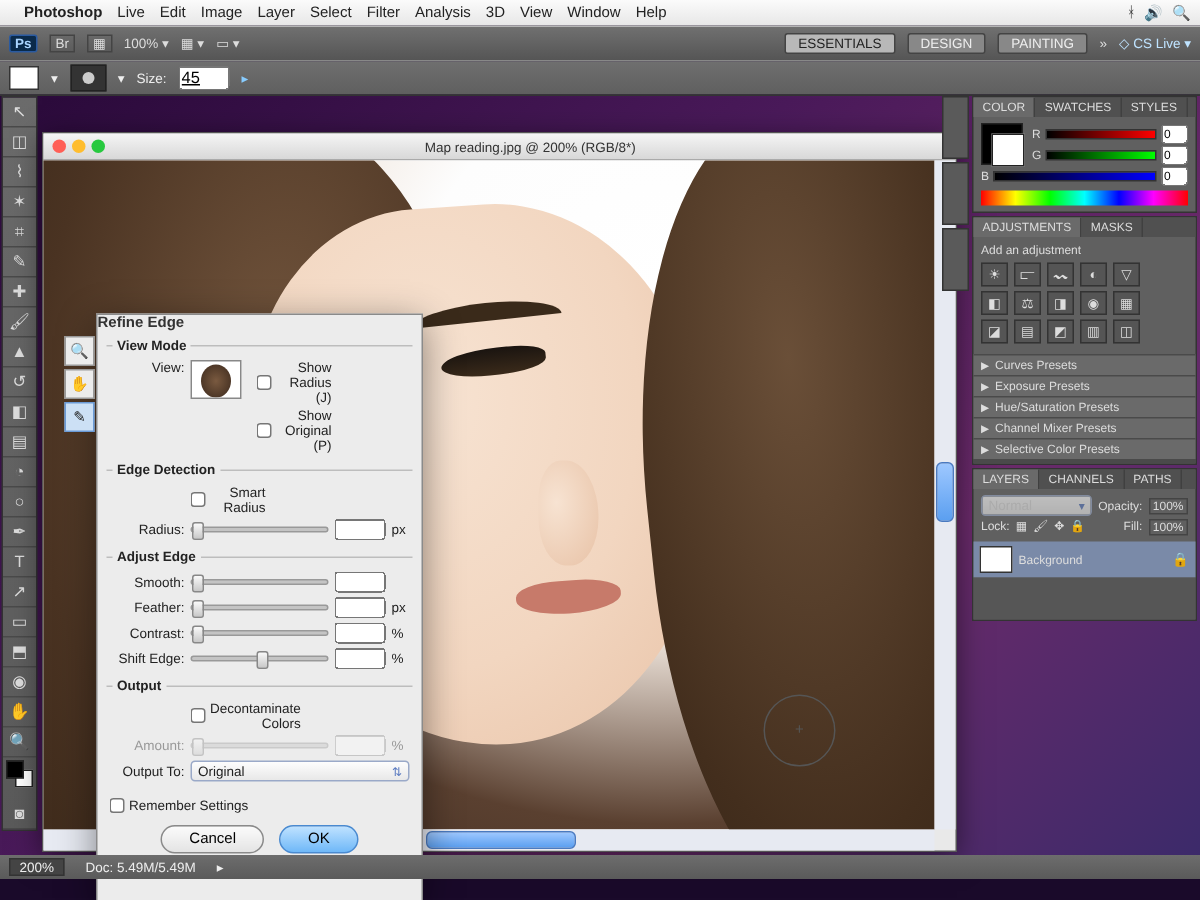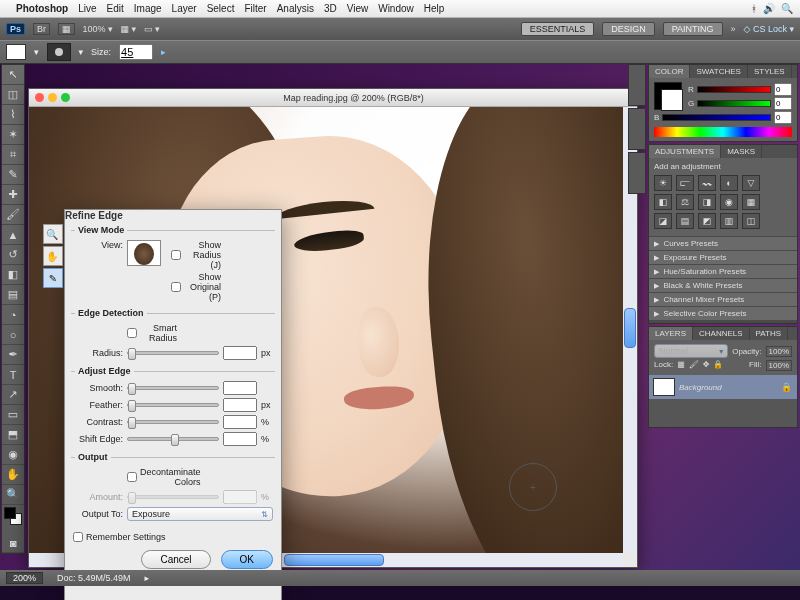--- a/index.html
+++ b/index.html
@@ -132,7 +132,7 @@
   <span class="ws-btn">DESIGN</span>
   <span class="ws-btn">PAINTING</span>
   <span>»</span>
-  <span class="cslive">◇ <span>CS Lock</span> ▾</span>
+  <span class="cslive">◇ <span>CS Live</span> ▾</span>
 </div>
 
 <div class="option-bar">

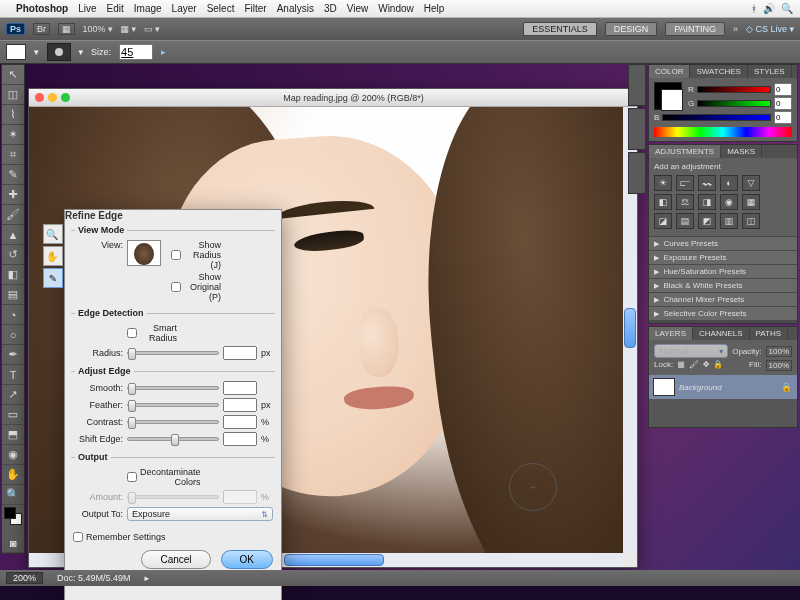--- a/index.html
+++ b/index.html
@@ -402,10 +402,6 @@
         </div>
       <div class="accordion">
           <span class="tri">▶</span>
-          <span>Black &amp; White Presets</span>
-        </div>
-      <div class="accordion">
-          <span class="tri">▶</span>
           <span>Channel Mixer Presets</span>
         </div>
       <div class="accordion">

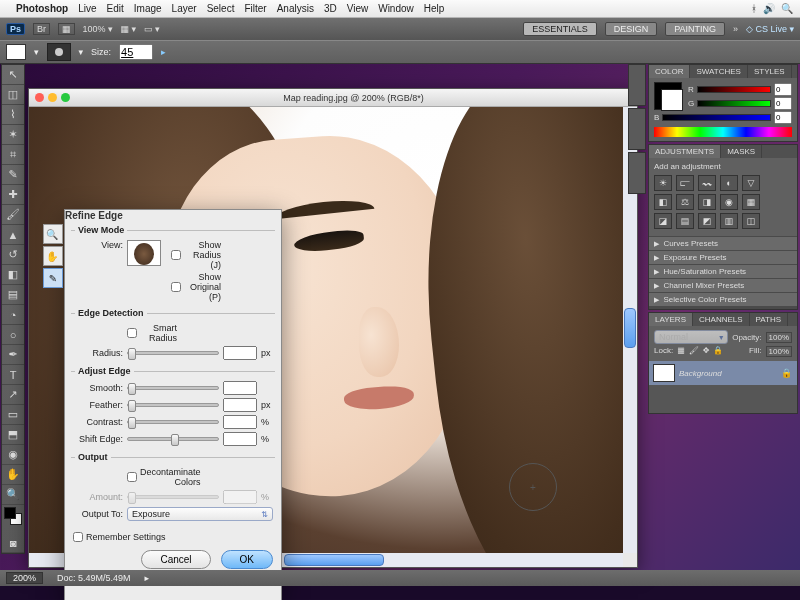--- a/index.html
+++ b/index.html
@@ -90,7 +90,7 @@
   .accordion .tri { font-size:7px; }
   .layerrow { display:flex; align-items:center; gap:4px; padding:3px 4px; background:#7a8aa8; }
   .layerrow .thumb { width:22px; height:18px; background:#fff; border:1px solid #333; }
-  .layerrow .name { font-style:italic; }
+  .layerrow .name { }
   .layerrow .lock { margin-left:auto; font-size:9px; }
   .collapse-stubs { position:absolute; right:154px; top:0; width:18px; display:flex; flex-direction:column; gap:2px; }
   .collapse-stubs .stub { height:42px; background:#5a5a5a; border:1px solid #333; }

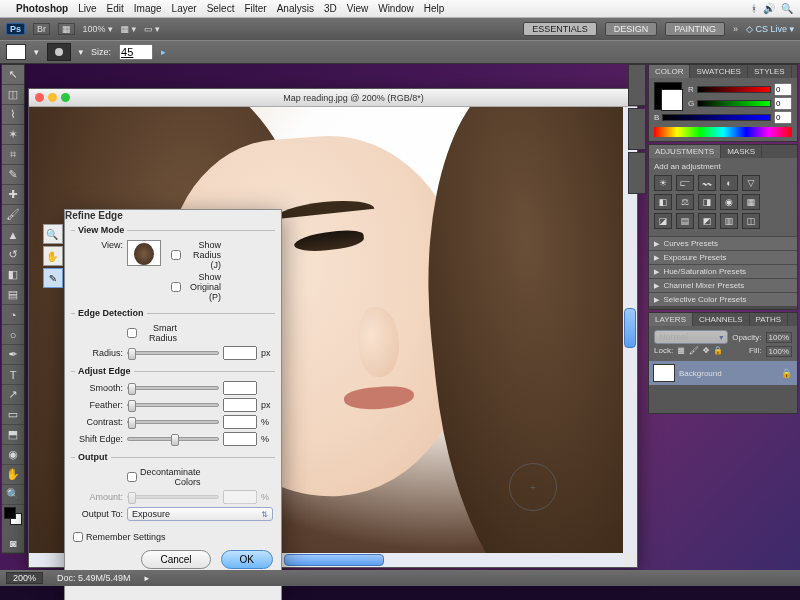--- a/index.html
+++ b/index.html
@@ -307,7 +307,7 @@
       <div class="row">
           <label>Output To:</label>
         <div class="select">
-            <span>Exposure</span>
+            <span>Original</span>
             <span class="arrow">⇅</span>
           </div>
       </div>

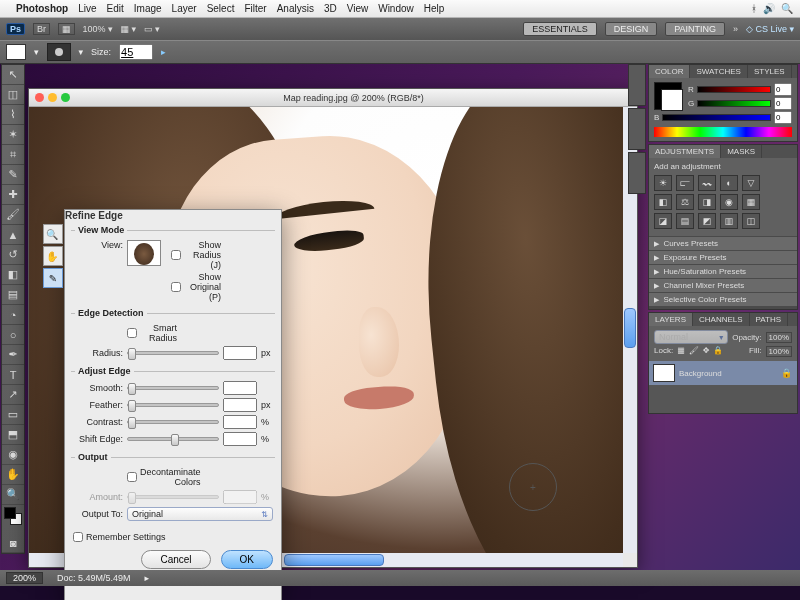--- a/index.html
+++ b/index.html
@@ -65,7 +65,7 @@
   .chk input { width:10px; height:10px; }
   .select { flex:1; background:linear-gradient(#fdfdfd,#e8e8e8); border:1px solid #9aa9c8; border-radius:3px; padding:1px 4px; font-size:9px; display:flex; justify-content:space-between; align-items:center; }
   .select .arrow { color:#5a7ac0; font-size:8px; }
-  .btnrow { display:flex; justify-content:flex-end; gap:10px; margin-top:8px; }
+  .btnrow { display:flex; justify-content:center; gap:10px; margin-top:8px; }
   .btn { padding:3px 18px; border:1px solid #8a8a8a; border-radius:10px; font-size:10px; background:linear-gradient(#fbfbfb,#e4e4e4); }
   .btn.primary { background:linear-gradient(#bfe2ff,#6fb8f8); border-color:#4a8ad0; }
   .dlg-tools { position:absolute; left:-22px; top:14px; width:20px; display:flex; flex-direction:column; gap:2px; }

